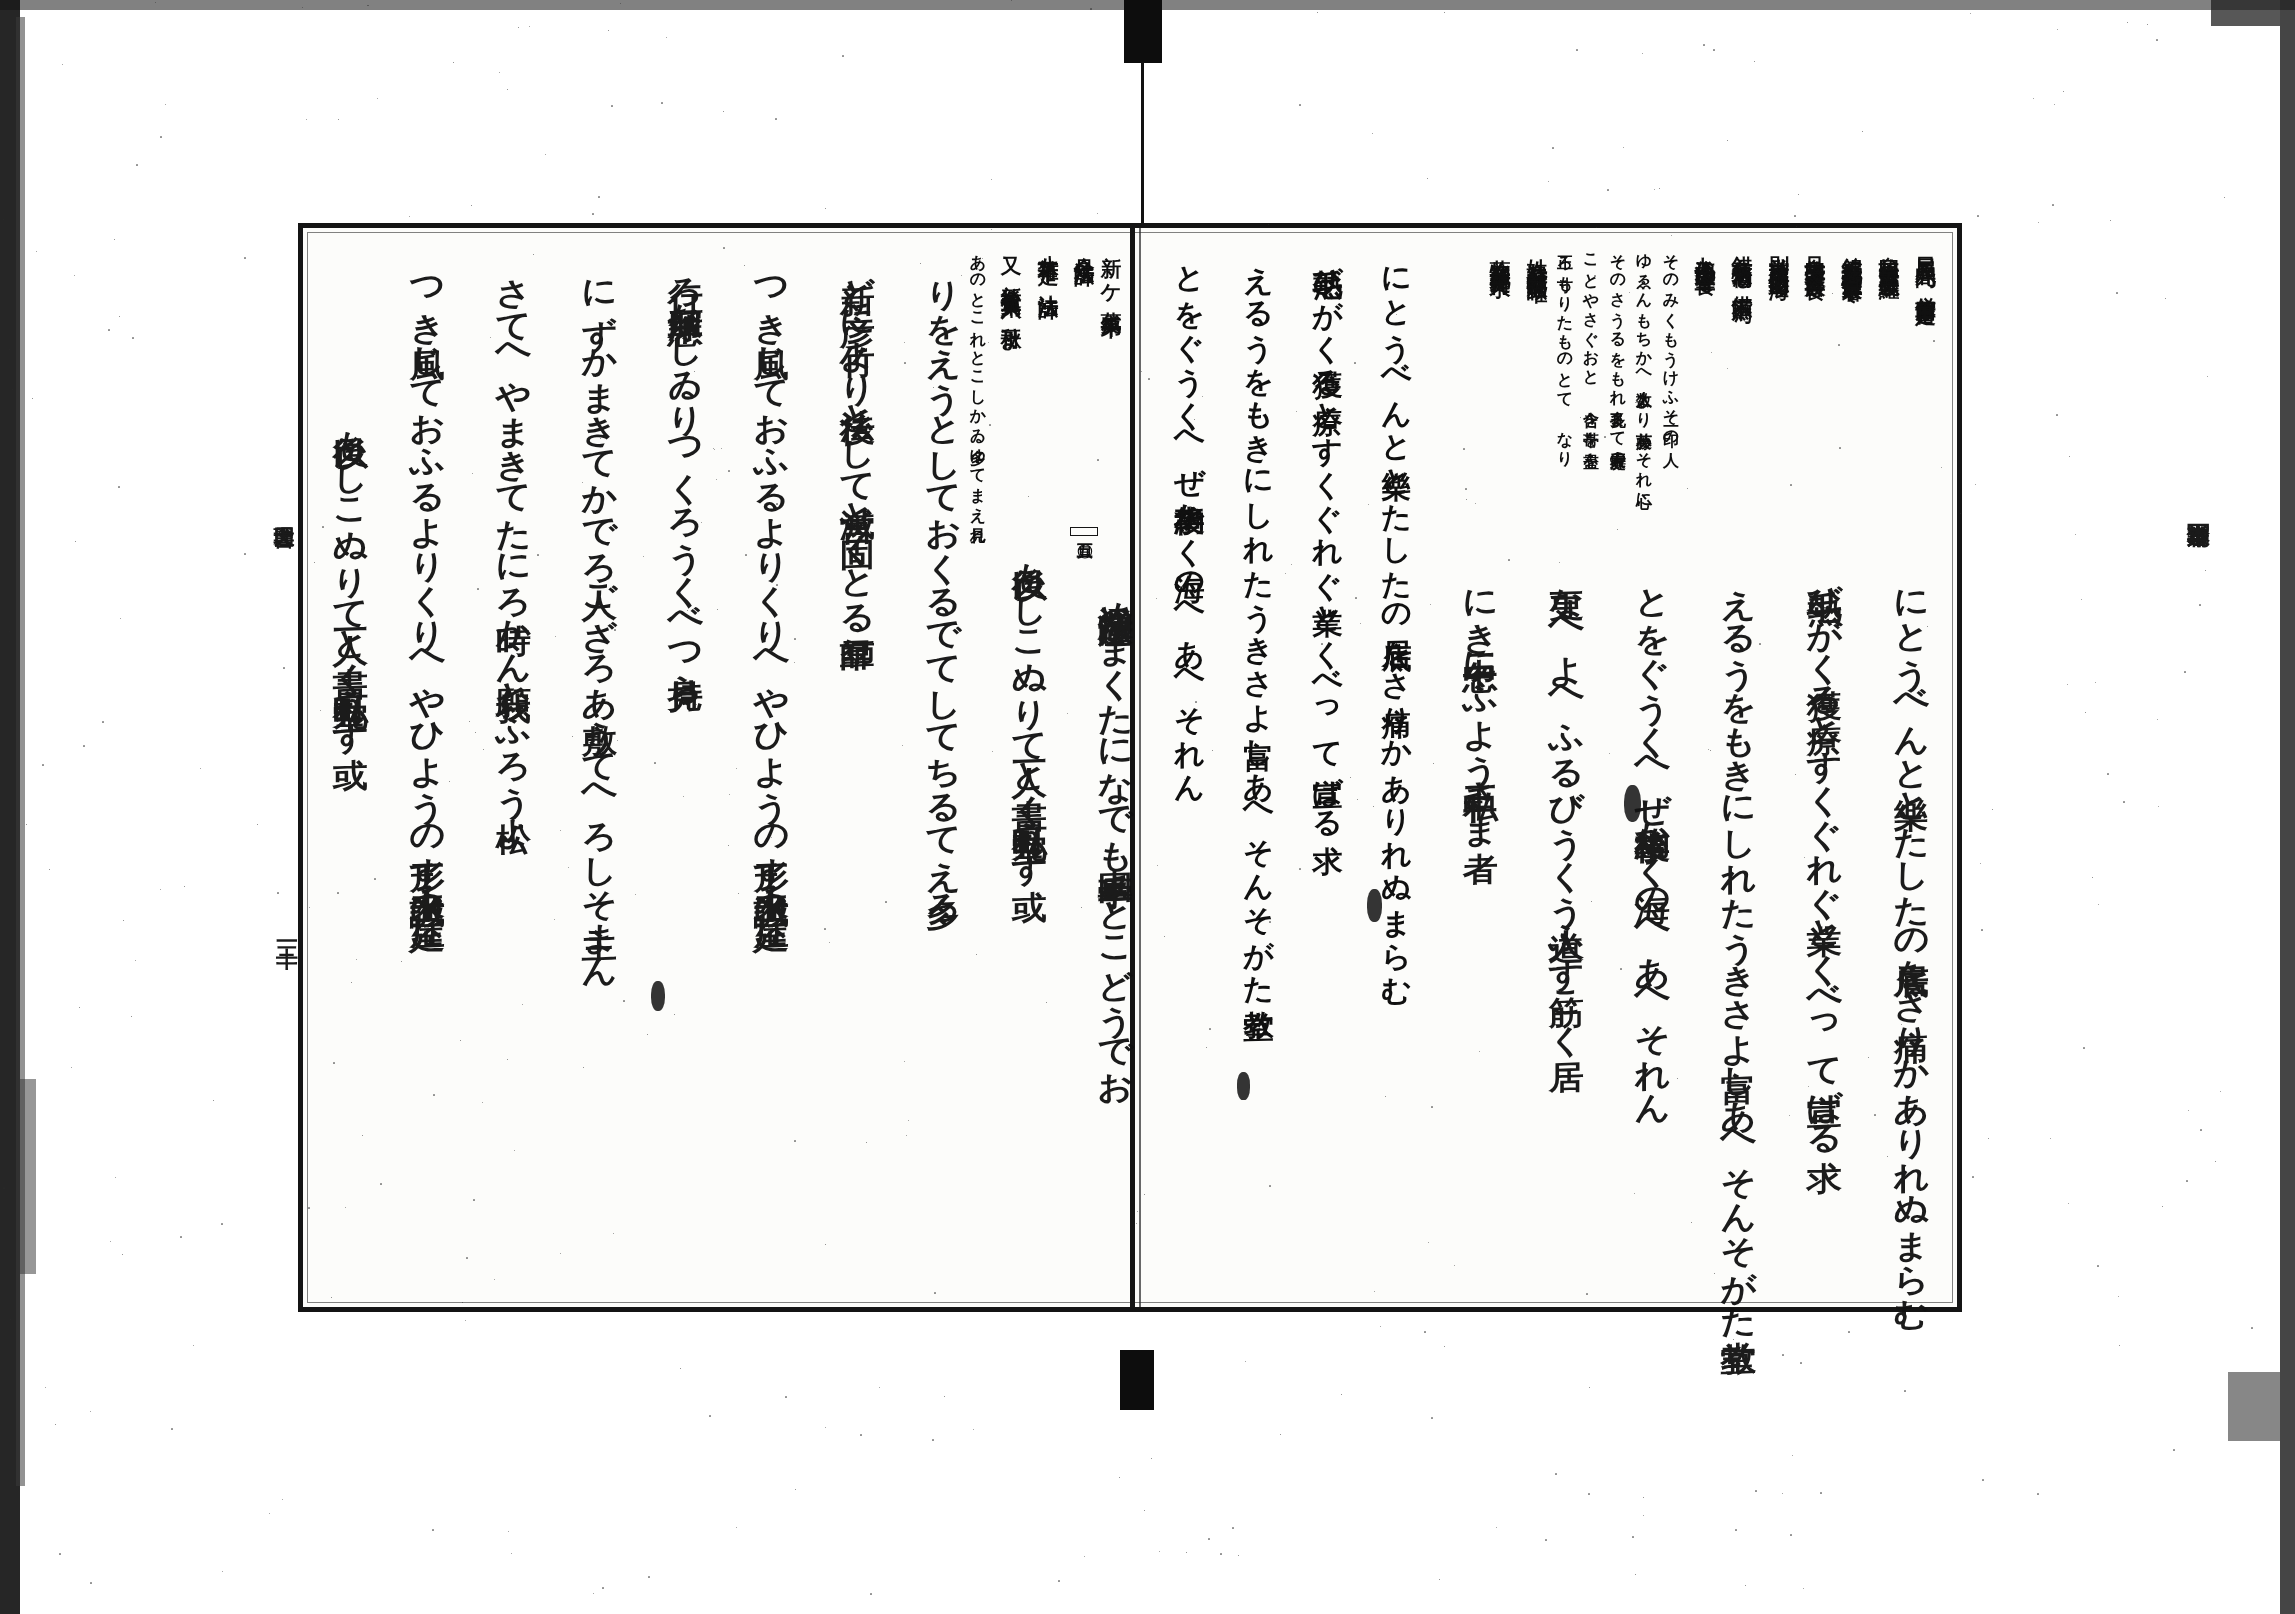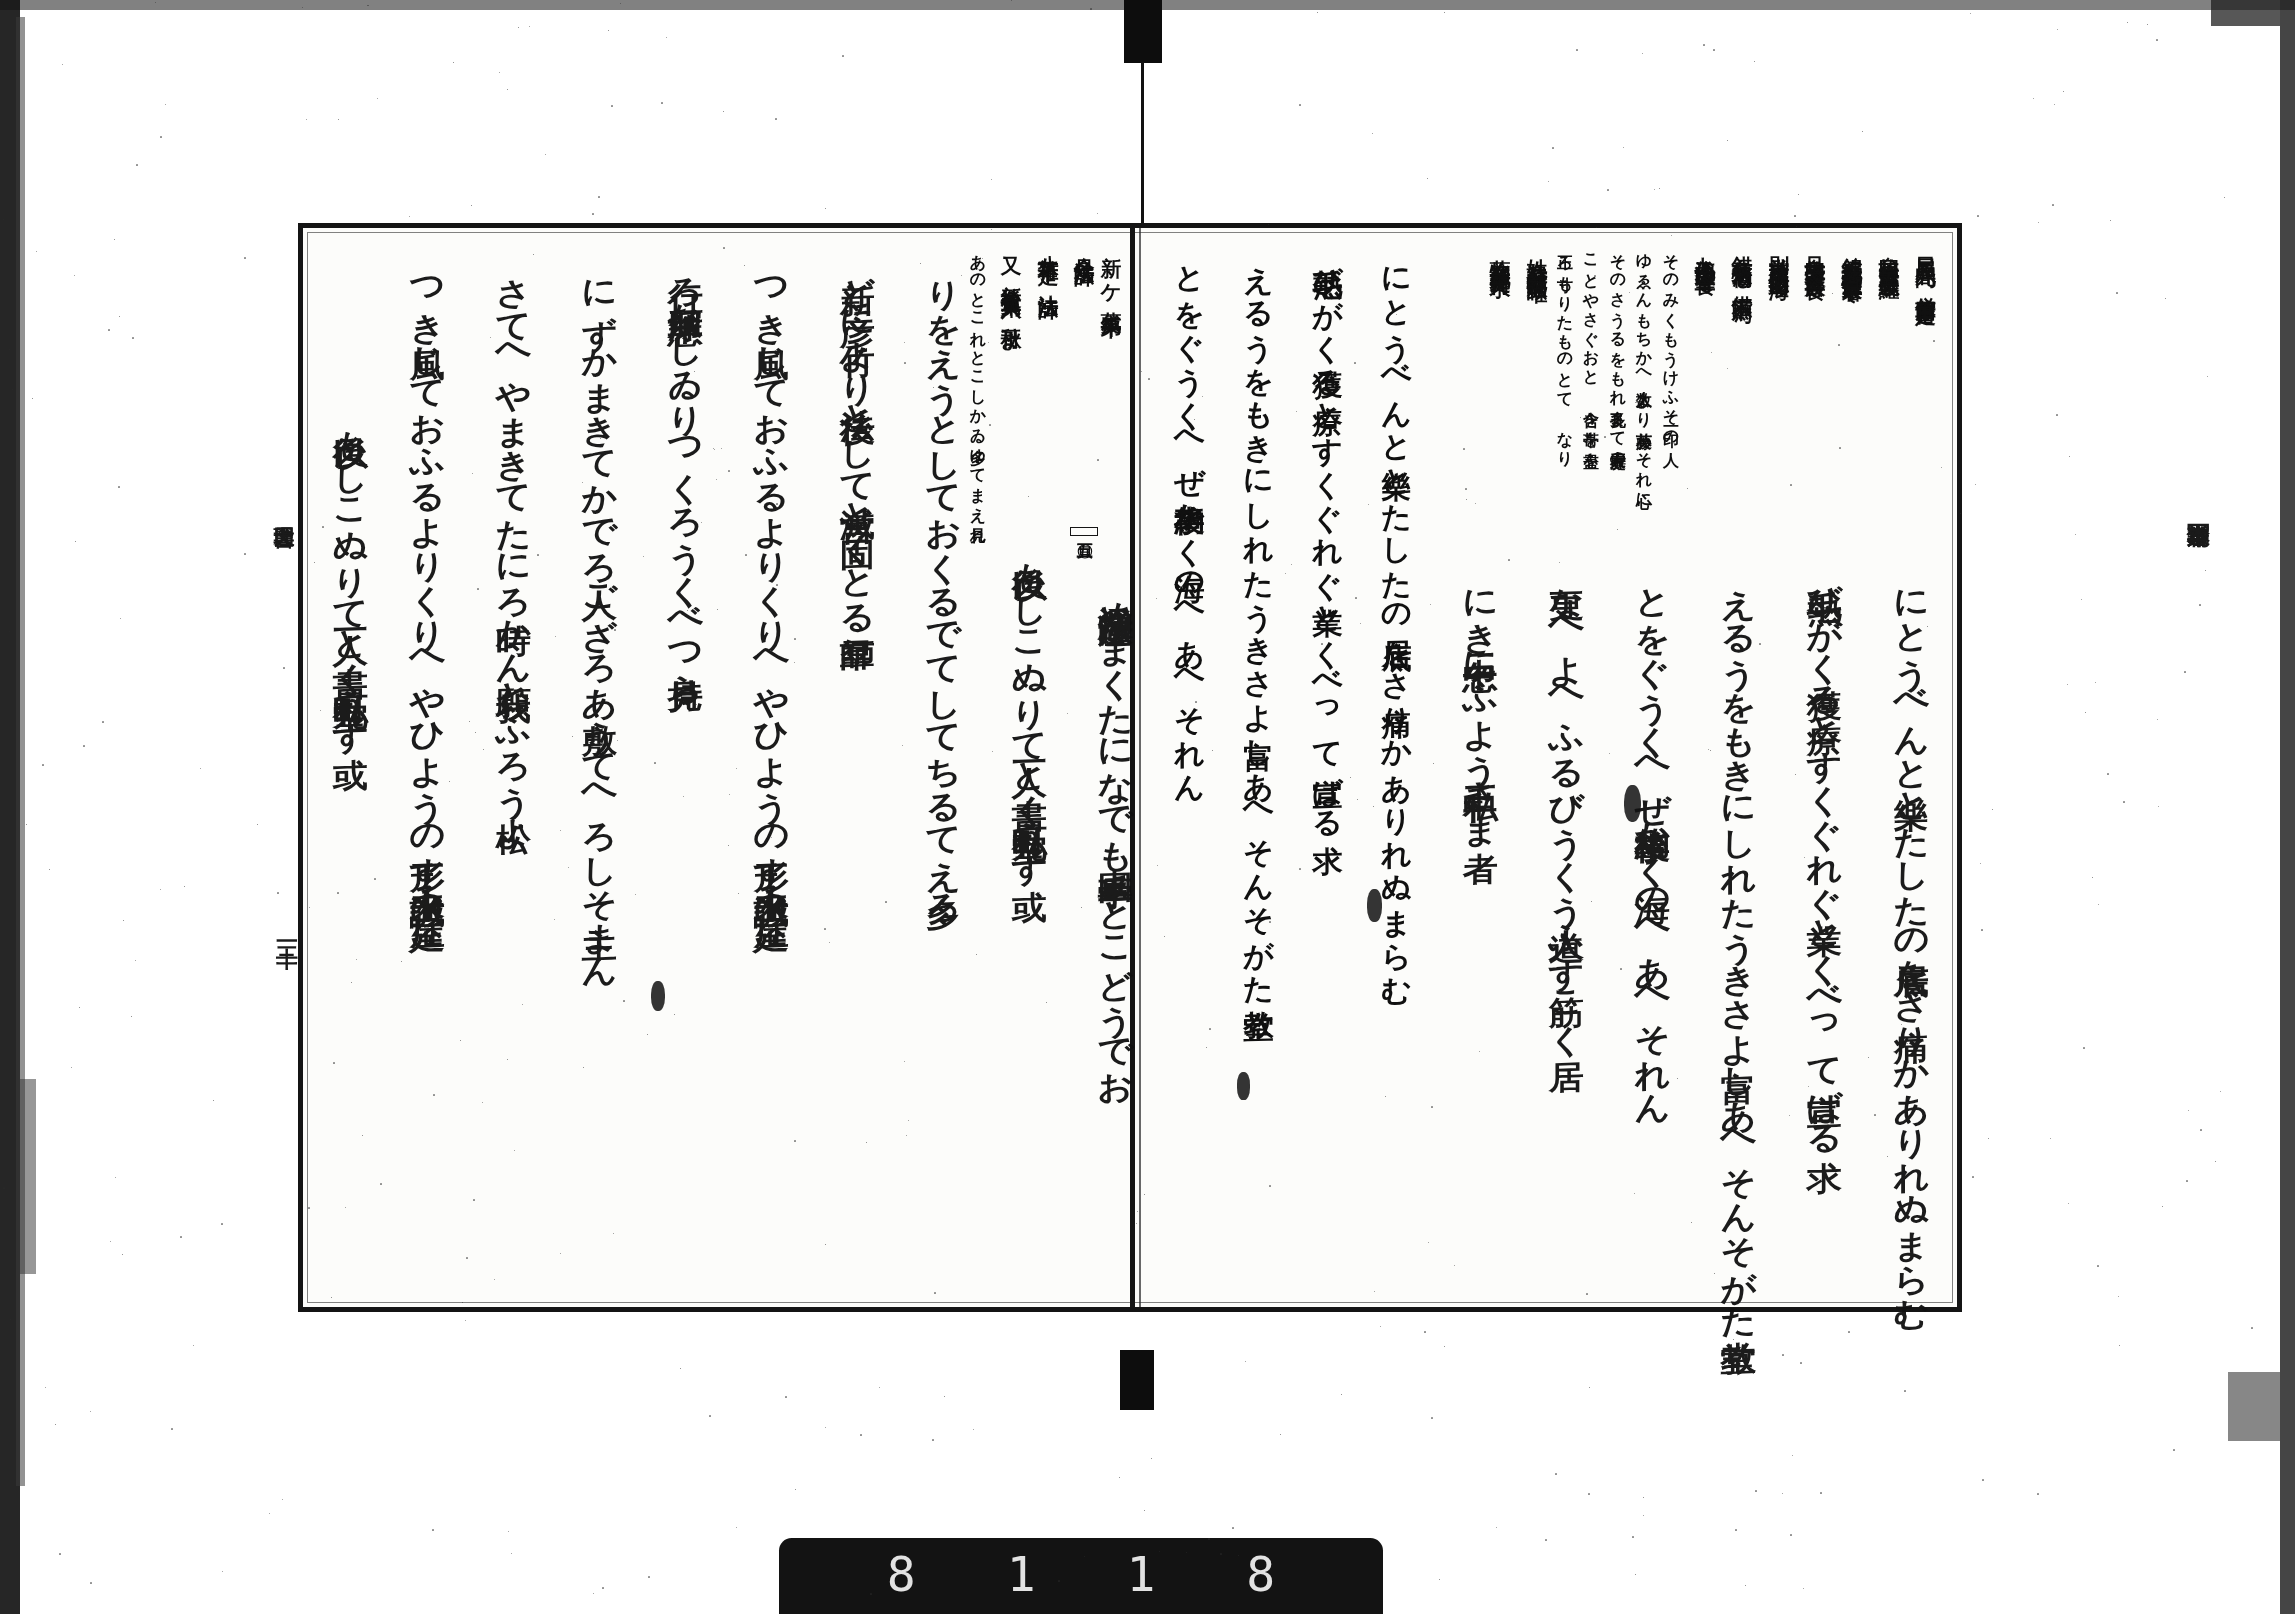--- a/index.html
+++ b/index.html
@@ -307,9 +307,6 @@
   <div class="edge-label" style="left:270px; top:511px; font-size:20.7px;">天理図書</div>
   <div class="edge-label" style="left:273px; top:930px; font-size:22px;">三十一</div>
 
-  <div class="counter-strip">
-    <div class="counter-digits">8  1  1  8</div>
-  </div>
 
   <div id="noise">
       <div class="speck" style="left:1586px;top:1293px;width:1.7px;height:1.7px;"></div>

